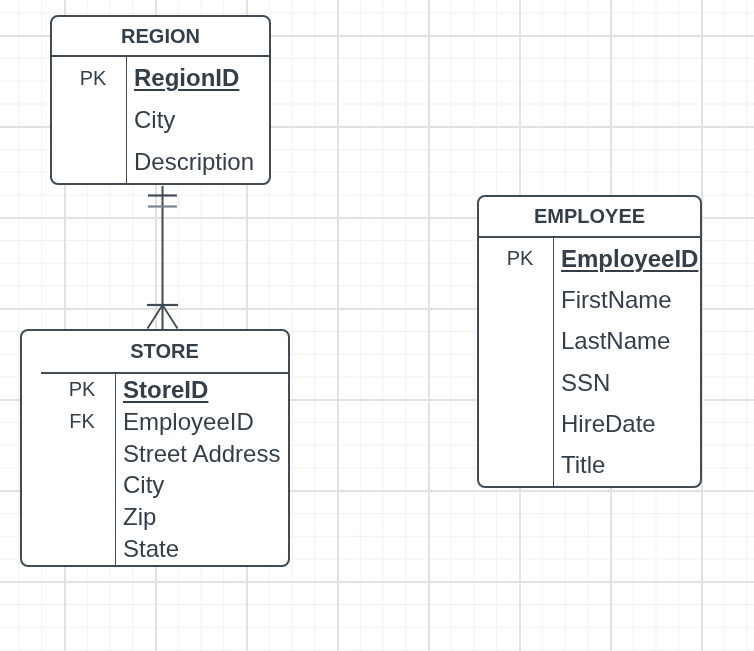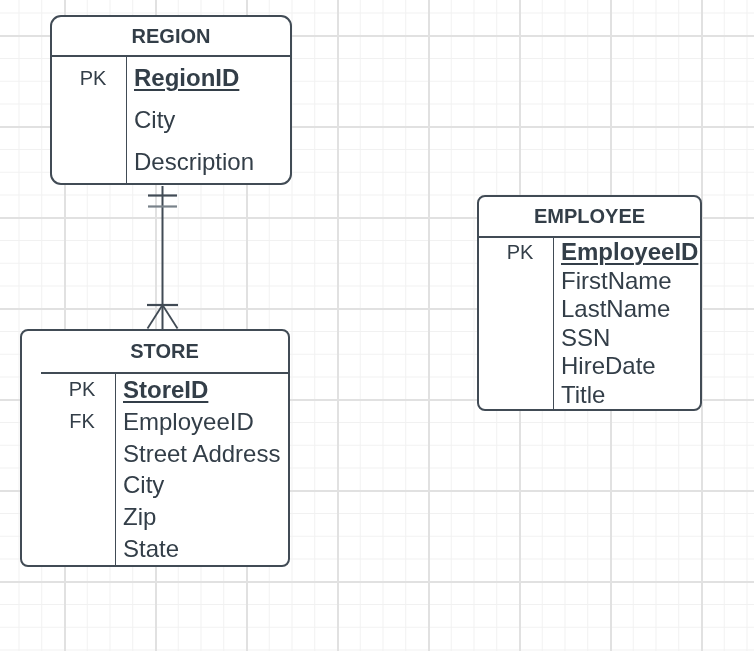--- a/index.html
+++ b/index.html
@@ -97,7 +97,7 @@
 
 <div class="canvas">
 
-  <div class="entity" style="left:50px;top:15px;width:242px;height:170px;border-radius:11px;">
+  <div class="entity" style="left:50px;top:15px;width:221px;height:170px;">
     <div class="entity-header" style="height:40px;">REGION</div>
     <div class="entity-body">
       <div class="row pk">

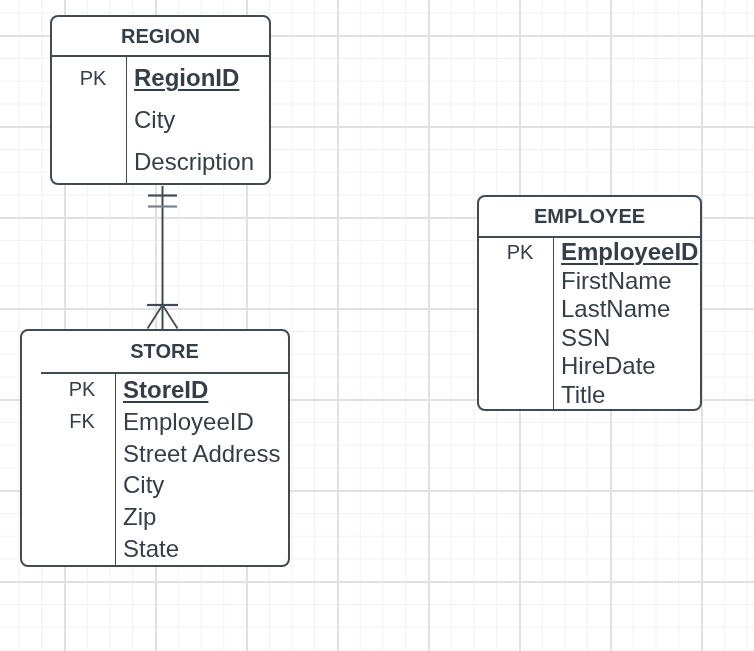--- a/index.html
+++ b/index.html
@@ -163,7 +163,7 @@
     </div>
   </div>
 
-  <div class="entity" style="left:477px;top:195px;width:225px;height:216px;">
+  <div class="entity" style="left:477px;top:195px;width:225px;height:293px;">
     <div class="entity-header" style="height:41px;">EMPLOYEE</div>
     <div class="entity-body">
       <div class="row pk">

